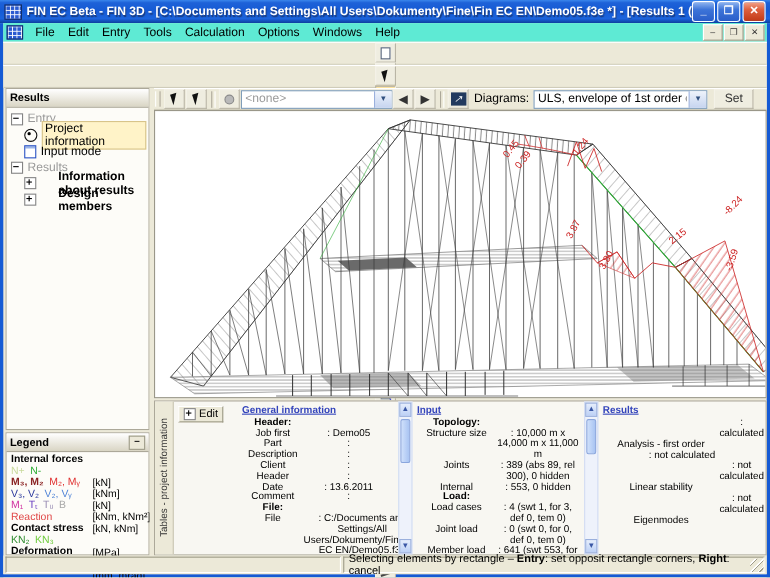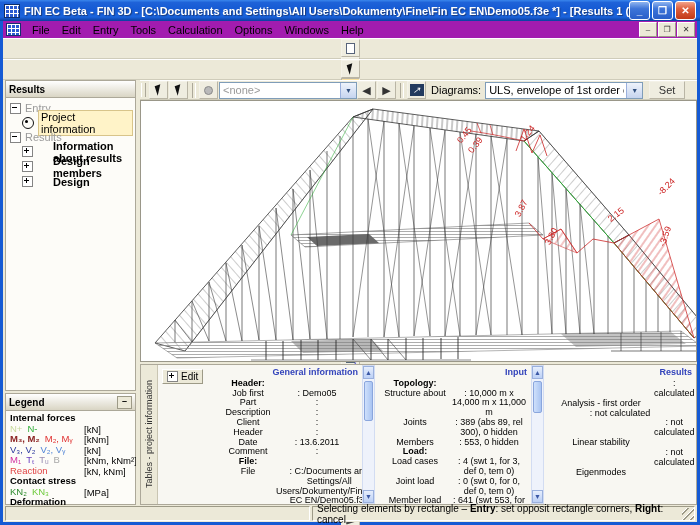--- a/index.html
+++ b/index.html
@@ -23,7 +23,7 @@
   #frame{position:absolute;left:0;top:21px;width:700px;height:504px;box-sizing:border-box;
     border:3px solid #155ad4;border-top:0;background:#ece9d8;}
   
-  #menubar{position:absolute;left:0;top:0;width:694px;height:17px;display:flex;align-items:center;font-size:11px;background:#a21caf;border-bottom:1px solid #e0dcc8;}
+  #menubar{position:absolute;left:0;top:0;width:694px;height:17px;display:flex;align-items:center;font-size:11px;background:#5eead4;border-bottom:1px solid #e0dcc8;}
   .mdiicon{width:13px;height:11px;margin:0 5px 0 3px;border:1px solid #16306e;background-color:#2a5ad0;
     background-image:linear-gradient(#fff 1px,transparent 1px),linear-gradient(90deg,#fff 1px,transparent 1px);background-size:4px 4px;}
   .mitem{padding:1px 6px;cursor:default;}

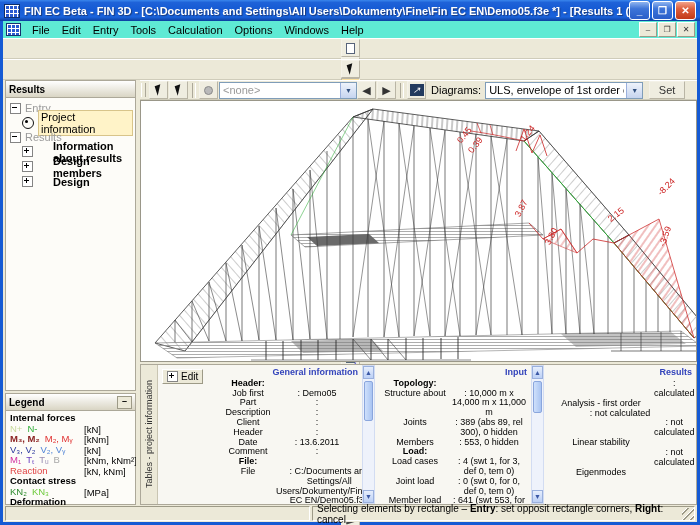--- a/index.html
+++ b/index.html
@@ -409,6 +409,10 @@
             <i class="ic-target"></i>
             <span class="tlabel">Project information</span>
           </div>
+          <div class="titem">
+            <i class="ic-inputmode"></i>
+            <span class="tlabel">Input mode</span>
+          </div>
           <div class="tgrow">
             <span class="tbox"></span>
             <span>Results</span>

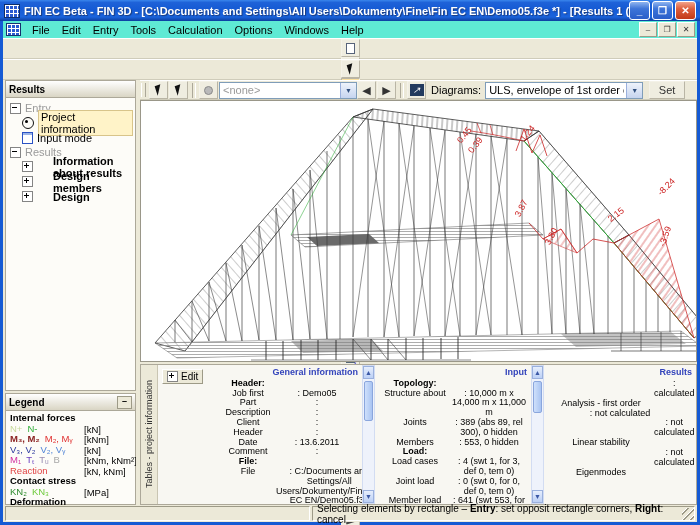--- a/index.html
+++ b/index.html
@@ -425,10 +425,6 @@
             <span class="tbox plus"></span>
             <span>Design members</span>
           </div>
-          <div class="titem2">
-            <span class="tbox plus"></span>
-            <span>Design</span>
-          </div>
         </div>
       </div>
 

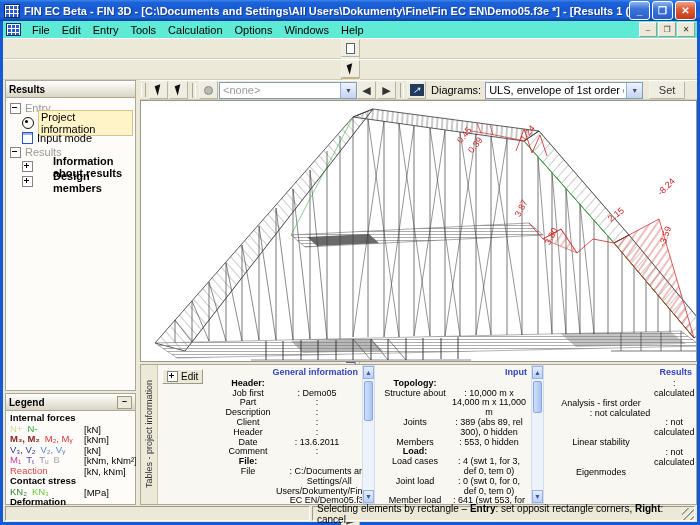--- a/index.html
+++ b/index.html
@@ -144,7 +144,7 @@
   .edplus::before{content:"";position:absolute;left:1px;top:3px;width:5px;height:1px;background:#000;}
   .edplus::after{content:"";position:absolute;left:3px;top:1px;width:1px;height:5px;background:#000;}
   .tcol{padding:3px 4px 0 4px;font-size:9px;line-height:9.8px;overflow:hidden;}
-  .tcol .chead{color:#3344bb;font-weight:bold;margin-bottom:1px;text-align:right;}
+  .tcol .chead{color:#3344bb;font-weight:bold;text-decoration:underline;margin-bottom:1px;}
   .trow{display:flex;text-align:center;}
   .trow .tlab{flex:none;}
   .trow .tval{flex:1;}

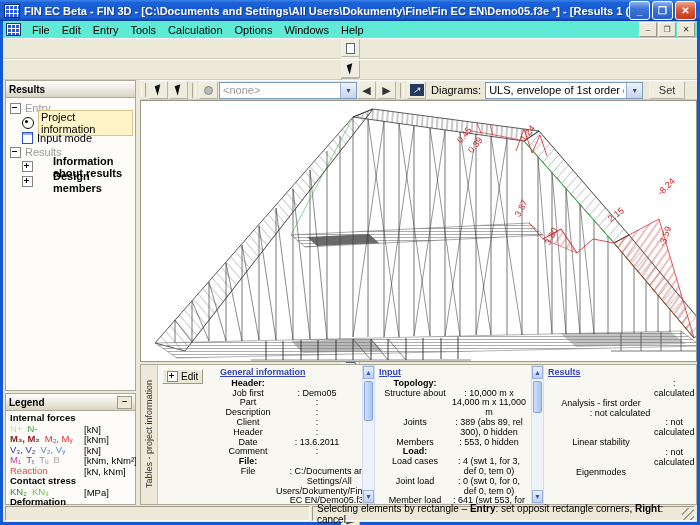--- a/index.html
+++ b/index.html
@@ -666,7 +666,7 @@
                   <span class="tval"></span>
                 </div>
                 <div class="trow">
-                  <span class="tlab">Structure about</span>
+                  <span class="tlab">Structure size</span>
                   <span class="tval">: 10,000 m x 14,000 m x 11,000 m</span>
                 </div>
                 <div class="trow">

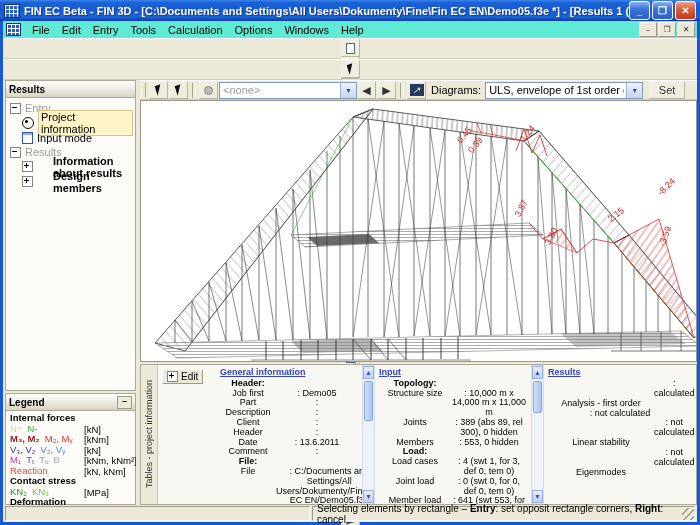--- a/index.html
+++ b/index.html
@@ -124,7 +124,7 @@
   .lgrow{position:relative;height:10.5px;white-space:nowrap;}
   .lg-head{font-weight:bold;}
   .lg-syms .sym{margin-right:5px;}
-  .lg-unit{position:absolute;left:74px;top:1px;color:#000;}
+  .lg-unit{position:absolute;left:74px;top:11px;color:#000;}
   
   #vsplit{position:absolute;left:133px;top:0;width:4px;height:425px;background:#ece9d8;}
   

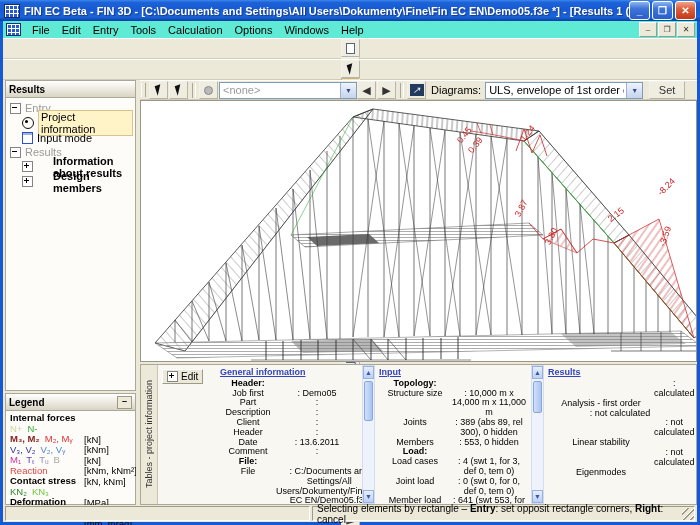--- a/index.html
+++ b/index.html
@@ -674,7 +674,7 @@
                   <span class="tval">: 389 (abs 89, rel 300), 0 hidden</span>
                 </div>
                 <div class="trow">
-                  <span class="tlab">Members</span>
+                  <span class="tlab">Internal</span>
                   <span class="tval">: 553, 0 hidden</span>
                 </div>
                 <div class="trow b">

